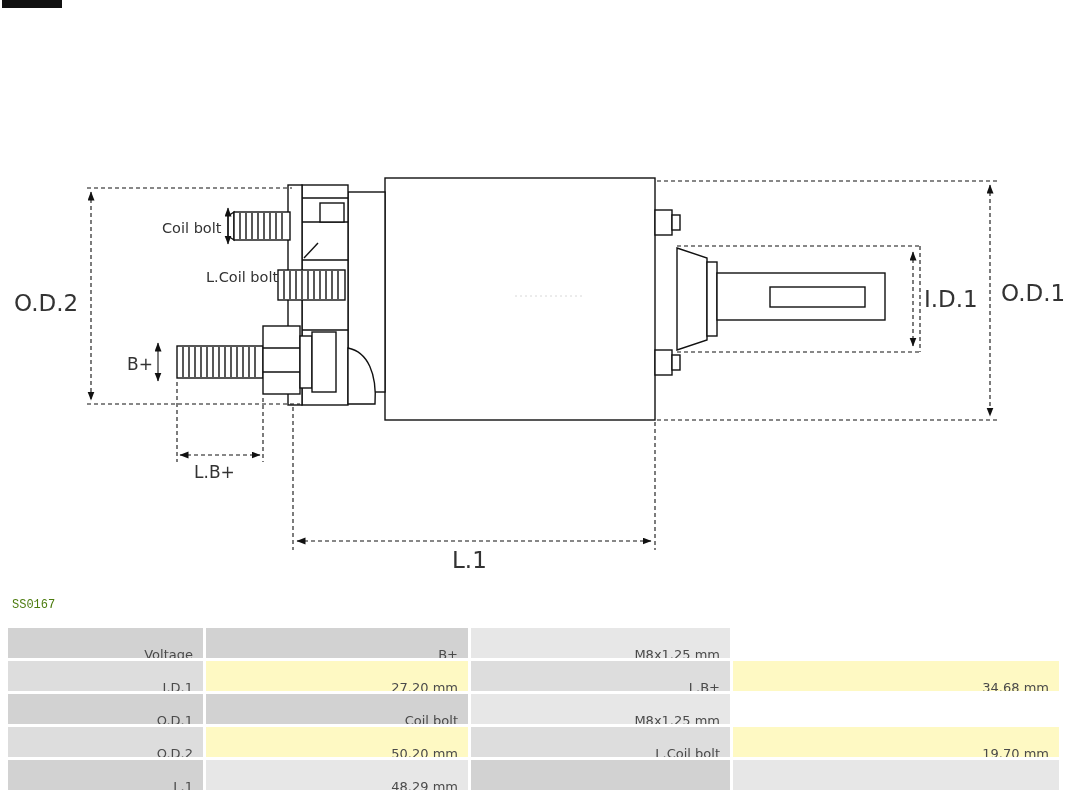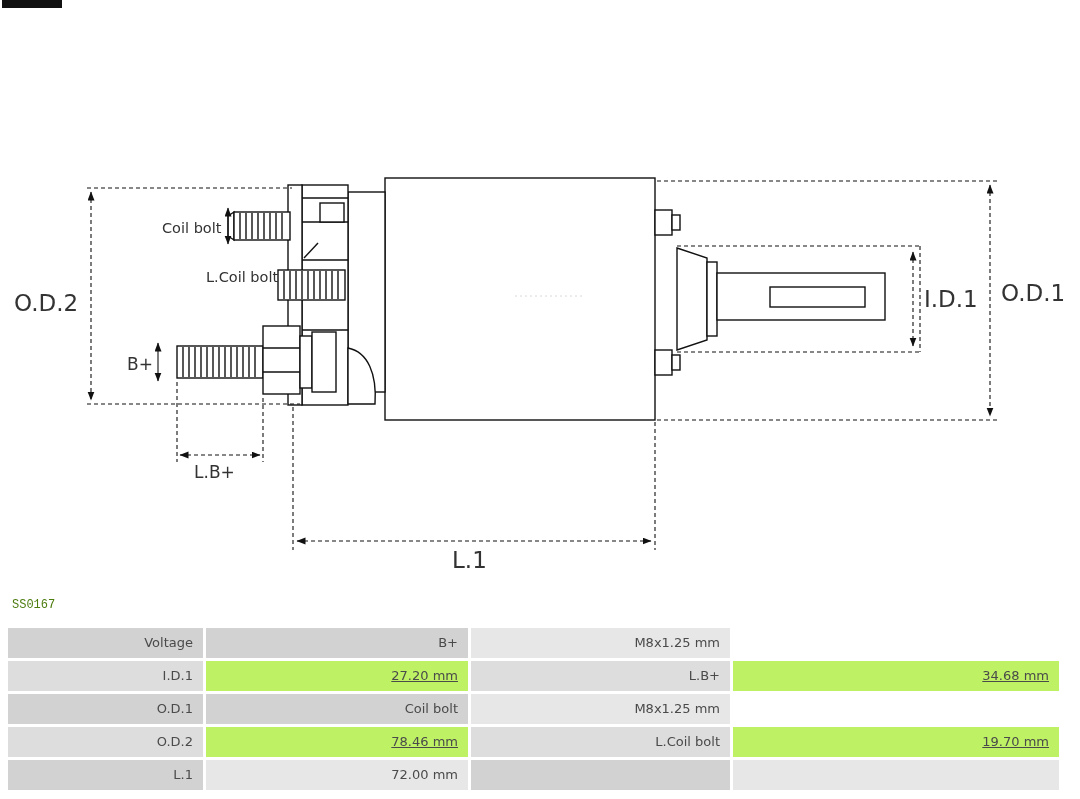--- a/index.html
+++ b/index.html
@@ -12,7 +12,7 @@
               flex-direction:column;gap:3px;}
   .row{display:grid;grid-template-columns:195px 262px 259px 326px;gap:3px;}
   .cell{height:30px;line-height:30px;font-size:13px;color:#4a4a4a;text-align:right;
-        padding:0 10px;box-sizing:border-box;overflow:hidden;white-space:nowrap;}
+        padding:12px 10px;box-sizing:border-box;overflow:hidden;white-space:nowrap;}
   .r-odd  .label{background:#d2d2d2;} .r-odd  .value{background:#e7e7e7;}
   .r-even .label{background:#dddddd;} .r-even .value{background:#bef264;text-decoration:underline;}
   .dim-label{fill:#333;font-family:"DejaVu Sans",sans-serif;}

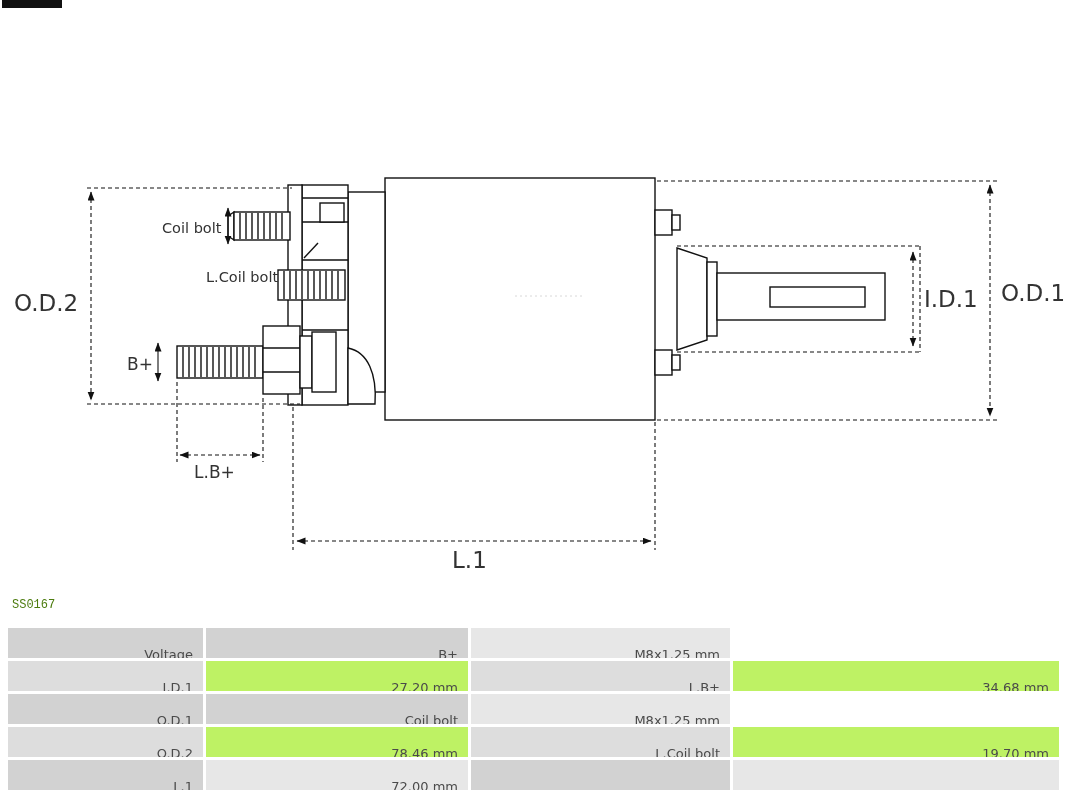--- a/index.html
+++ b/index.html
@@ -14,7 +14,7 @@
   .cell{height:30px;line-height:30px;font-size:13px;color:#4a4a4a;text-align:right;
         padding:12px 10px;box-sizing:border-box;overflow:hidden;white-space:nowrap;}
   .r-odd  .label{background:#d2d2d2;} .r-odd  .value{background:#e7e7e7;}
-  .r-even .label{background:#dddddd;} .r-even .value{background:#bef264;text-decoration:underline;}
+  .r-even .label{background:#dddddd;} .r-even .value{background:#fef9c3;text-decoration:underline;}
   .dim-label{fill:#333;font-family:"DejaVu Sans",sans-serif;}
 </style>
 </head>

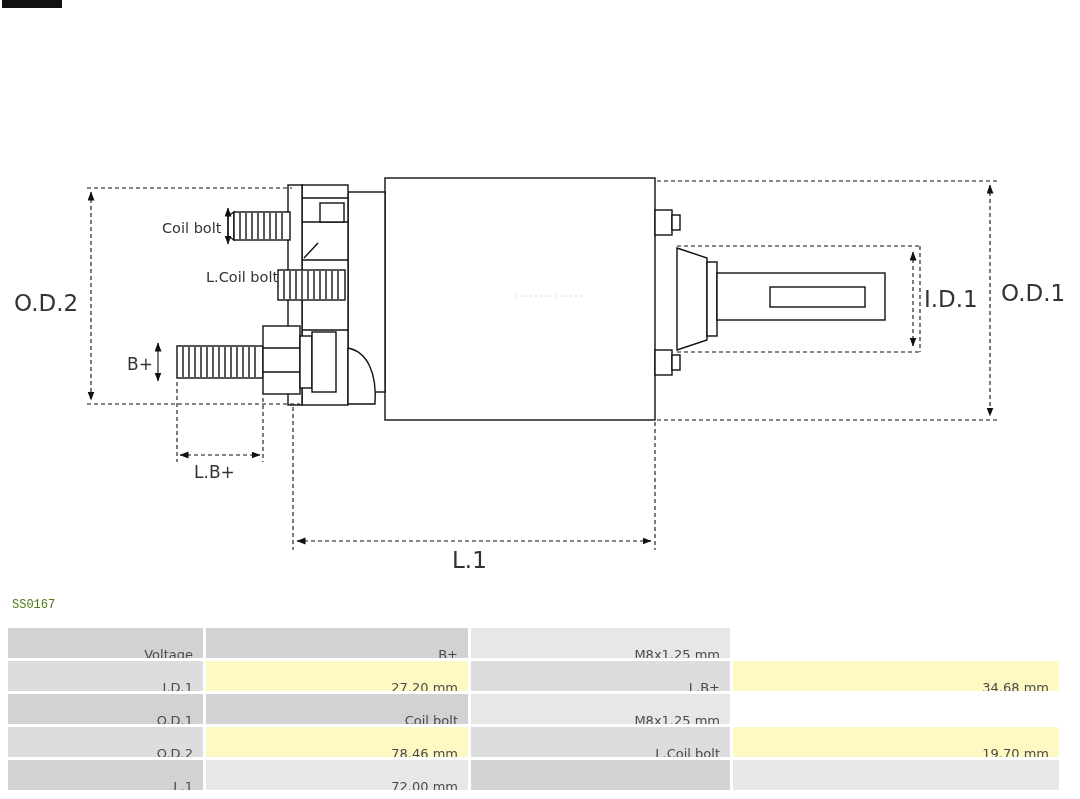--- a/index.html
+++ b/index.html
@@ -176,7 +176,7 @@
     </div>
     <div class="row r-even">
       <div class="cell label">O.D.2</div>
-      <div class="cell value">78.46 mm</div>
+      <div class="cell value">50.20 mm</div>
       <div class="cell label">L.Coil bolt</div>
       <div class="cell value">19.70 mm</div>
     </div>

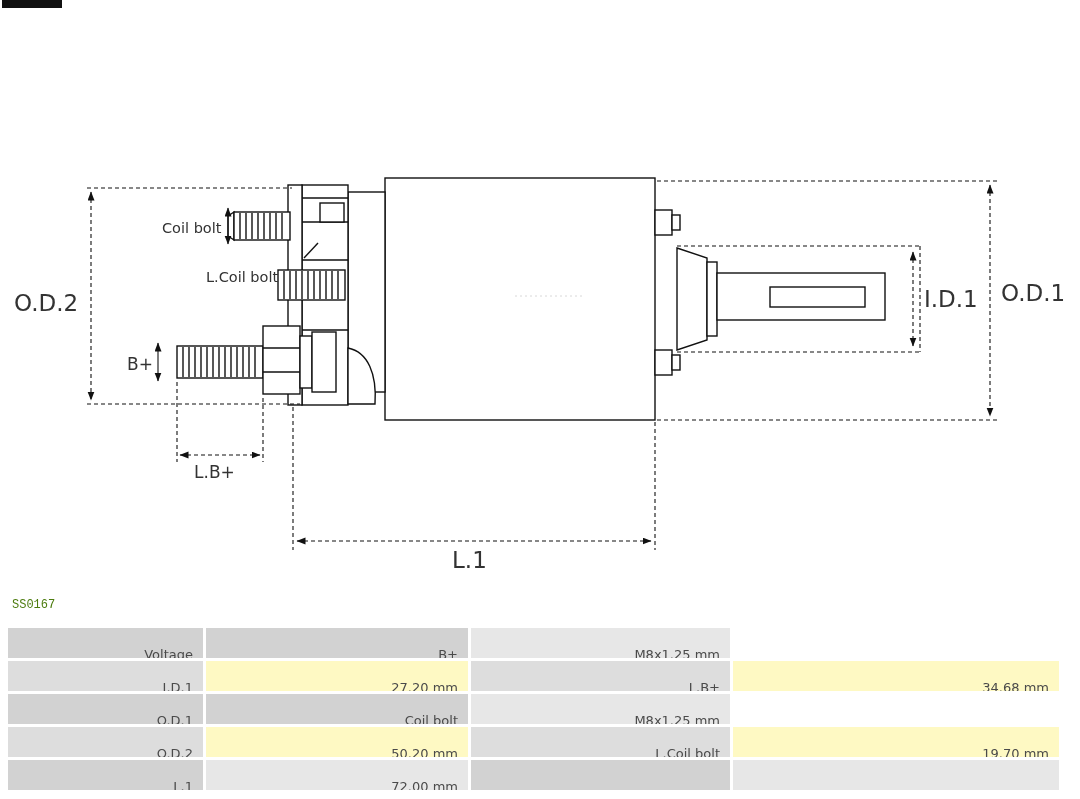--- a/index.html
+++ b/index.html
@@ -182,7 +182,7 @@
     </div>
     <div class="row r-odd">
       <div class="cell label">L.1</div>
-      <div class="cell value">72.00 mm</div>
+      <div class="cell value">48.29 mm</div>
       <div class="cell label"></div>
       <div class="cell value"></div>
     </div>

